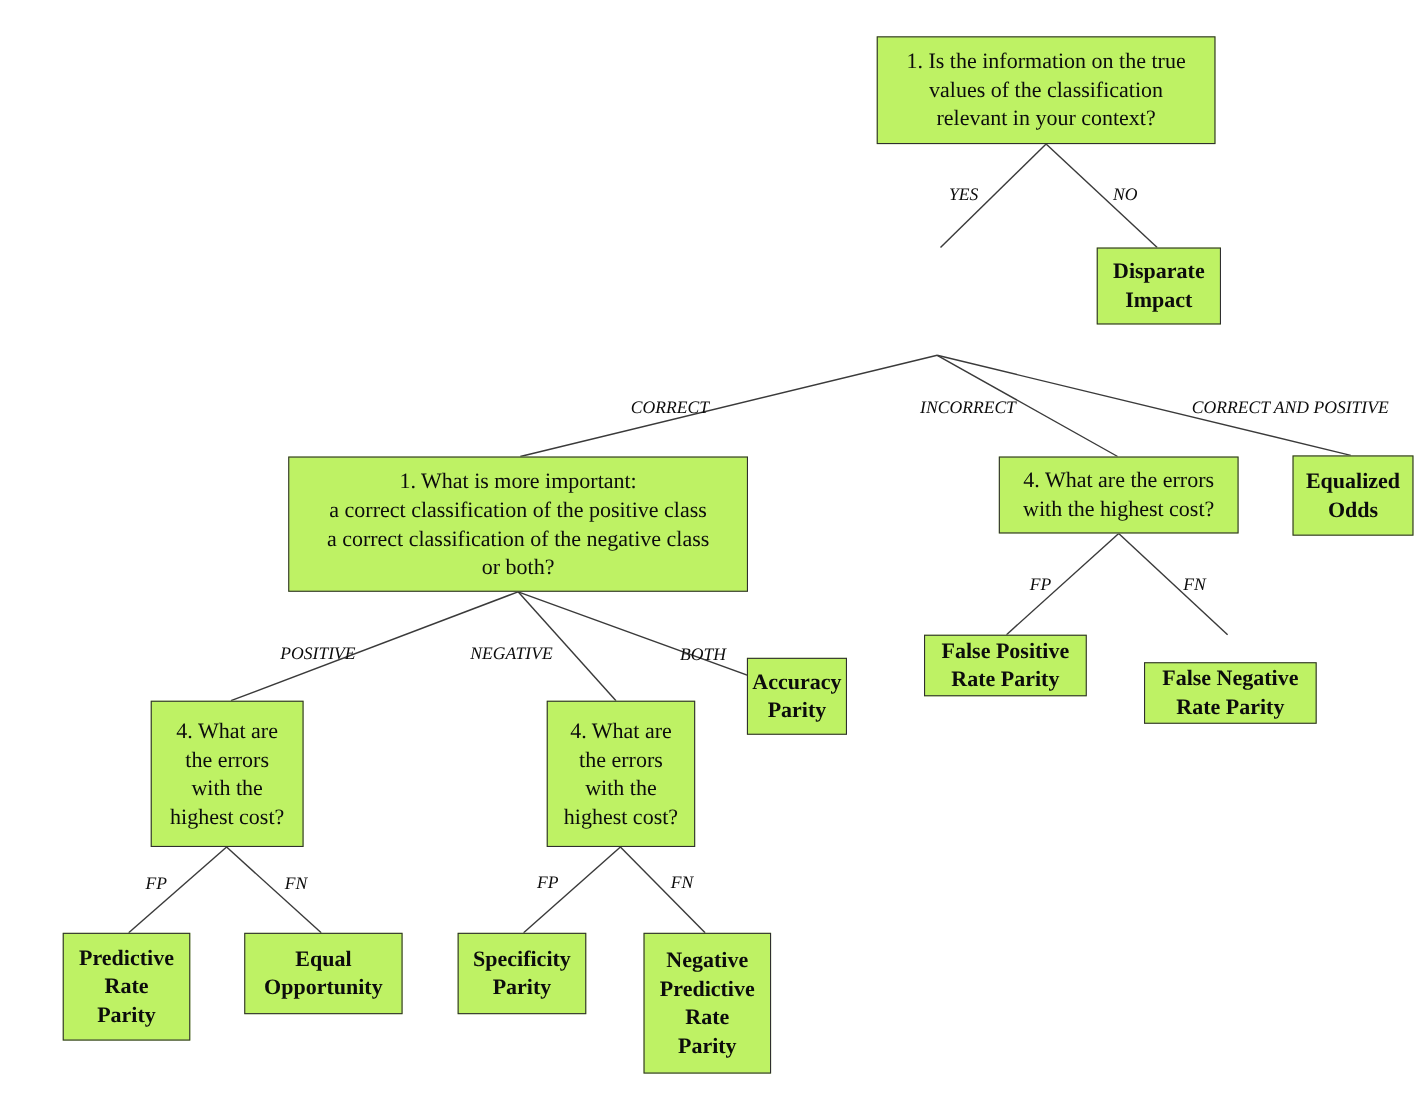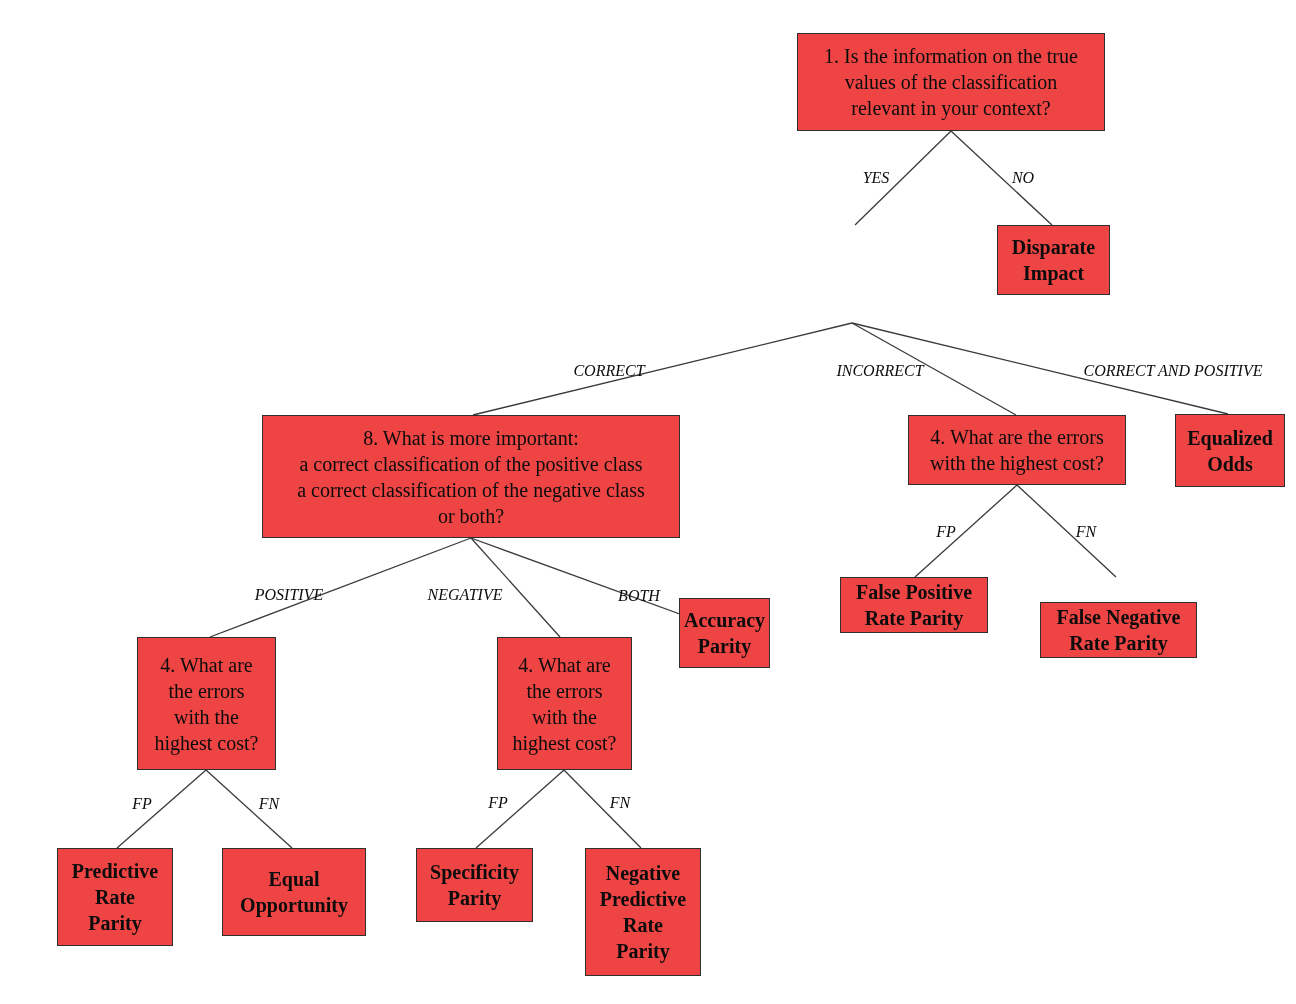--- a/index.html
+++ b/index.html
@@ -17,7 +17,7 @@
   .node{
     position:absolute;
     box-sizing:border-box;
-    background:#ef4444;
+    background:#bef264;
     border:1.5px solid #2f2f2f;
     display:flex;align-items:center;justify-content:center;
     text-align:center;

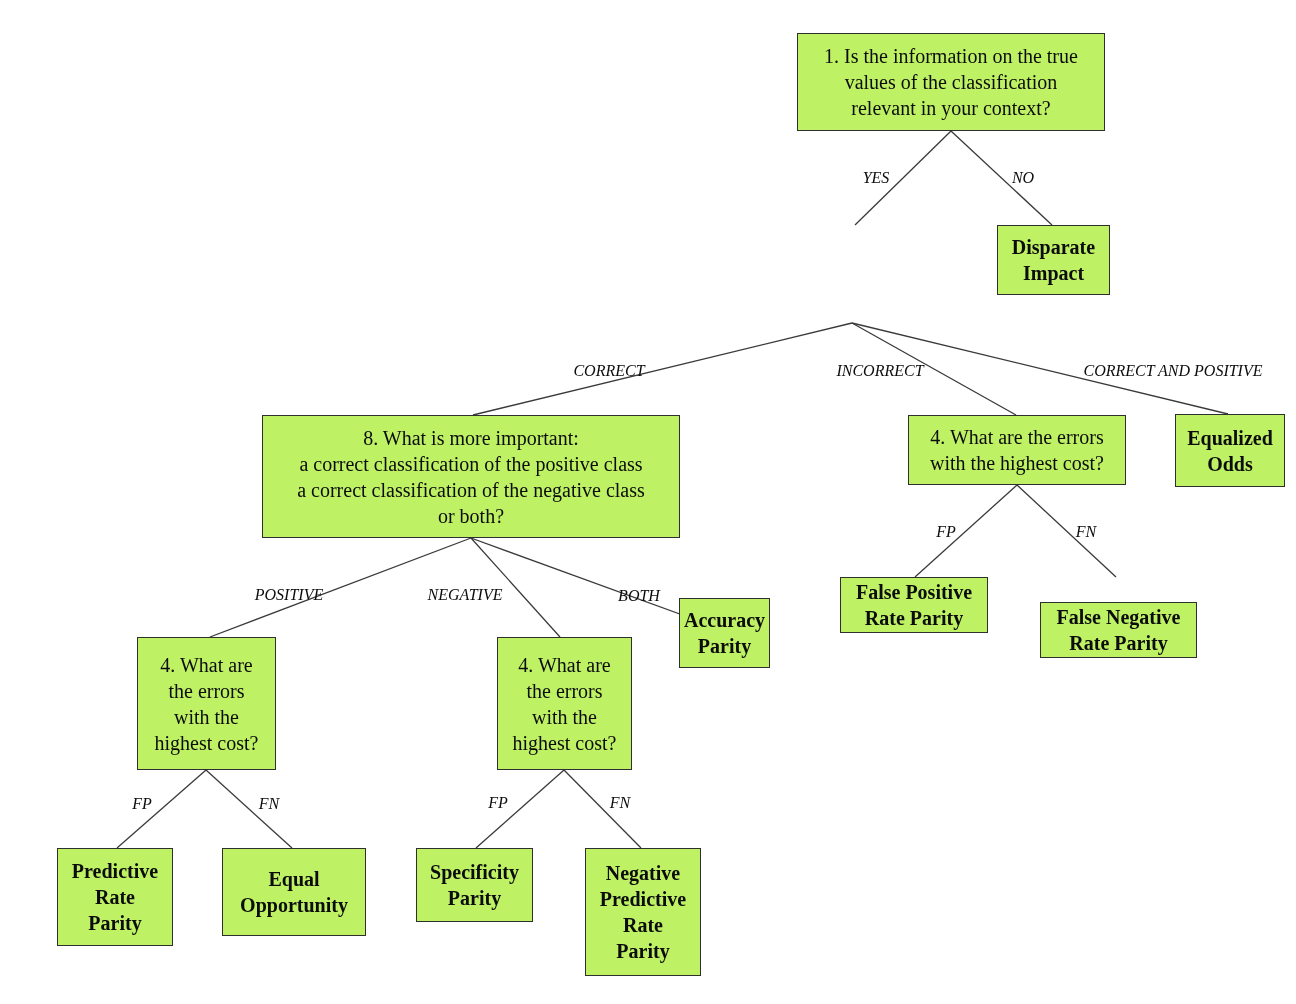--- a/index.html
+++ b/index.html
@@ -62,7 +62,7 @@
 relevant in your context?</div>
 
 
-  <div class="node" style="left:262px;top:415px;width:418px;height:123px">8. What is more important:
+  <div class="node" style="left:262px;top:415px;width:418px;height:123px">1. What is more important:
 a correct classification of the positive class
 a correct classification of the negative class
 or both?</div>

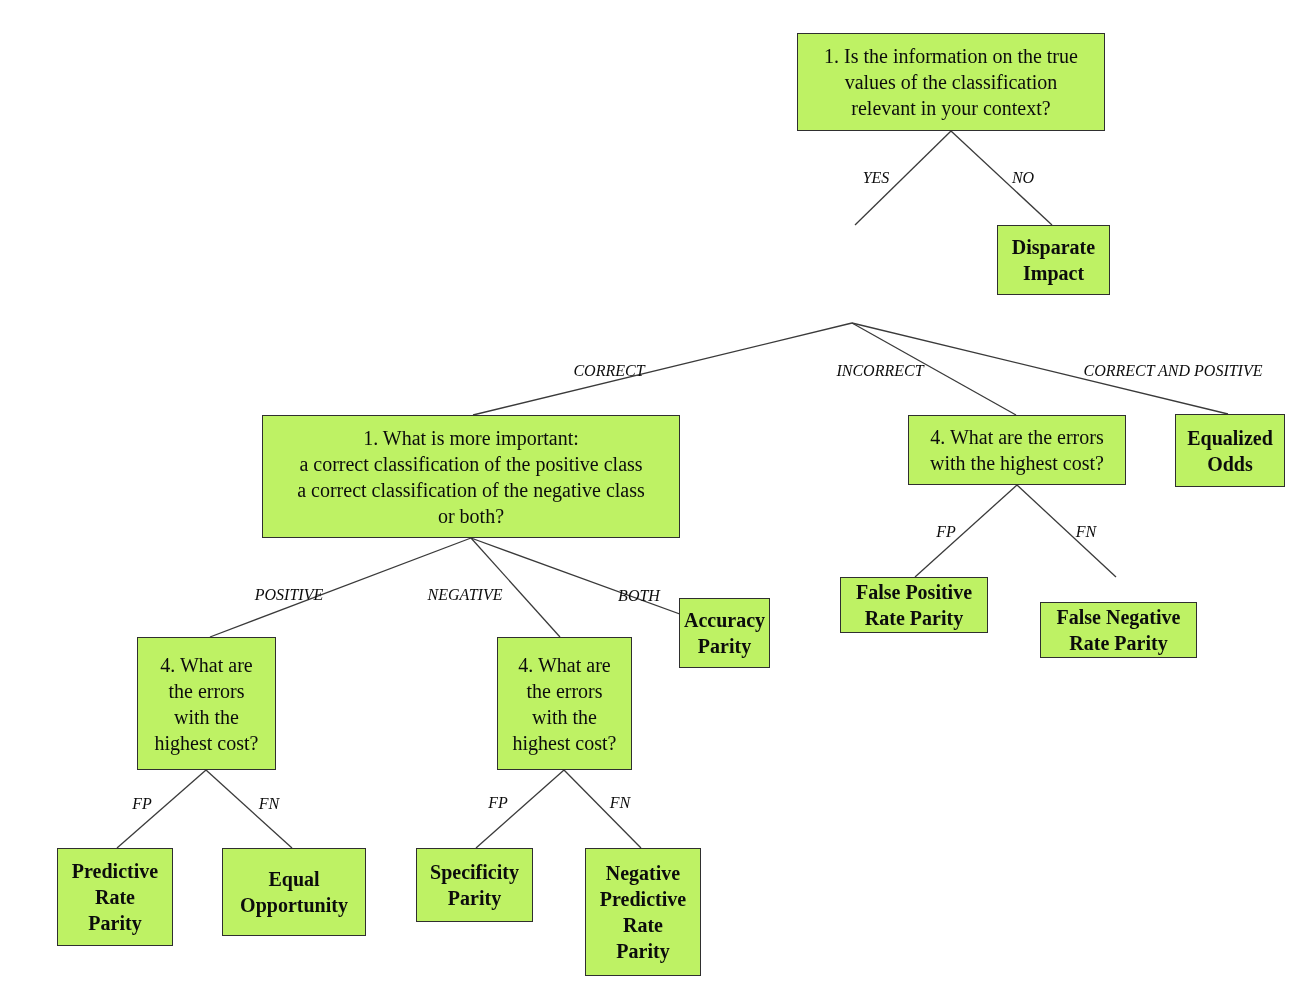--- a/index.html
+++ b/index.html
@@ -99,7 +99,7 @@
 Rate
 Parity</div>
 
-  <div class="node bold" style="left:222px;top:848px;width:144px;height:88px">Equal
+  <div class="node bold" style="left:222px;top:848px;width:144px;height:74px">Equal
 Opportunity</div>
 
   <div class="node bold" style="left:416px;top:848px;width:117px;height:74px">Specificity

